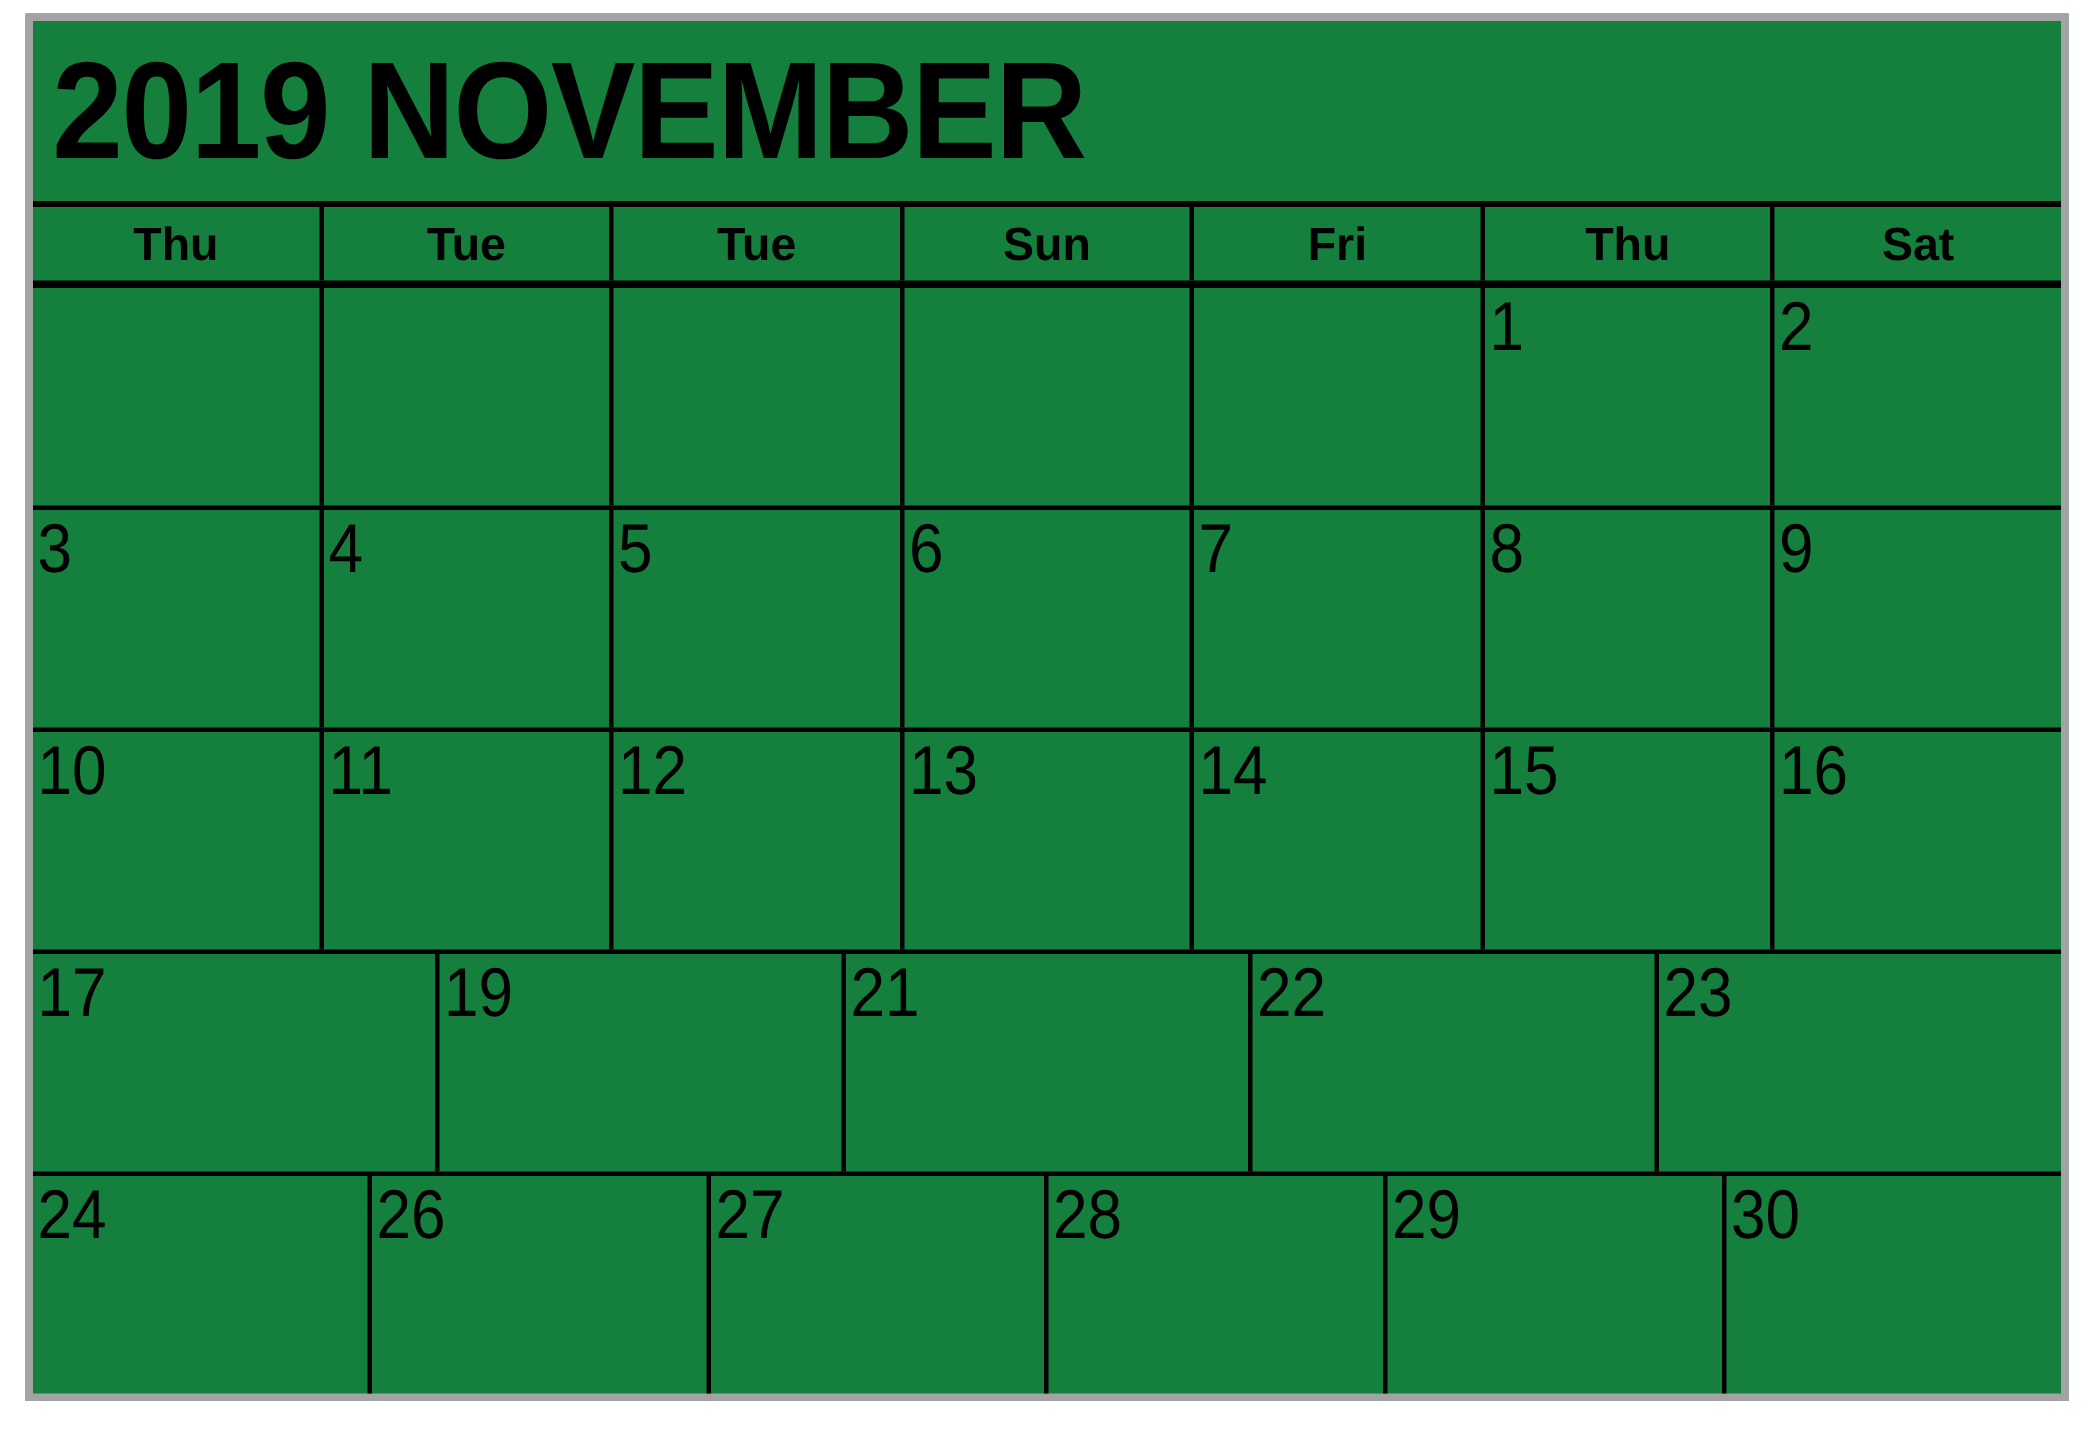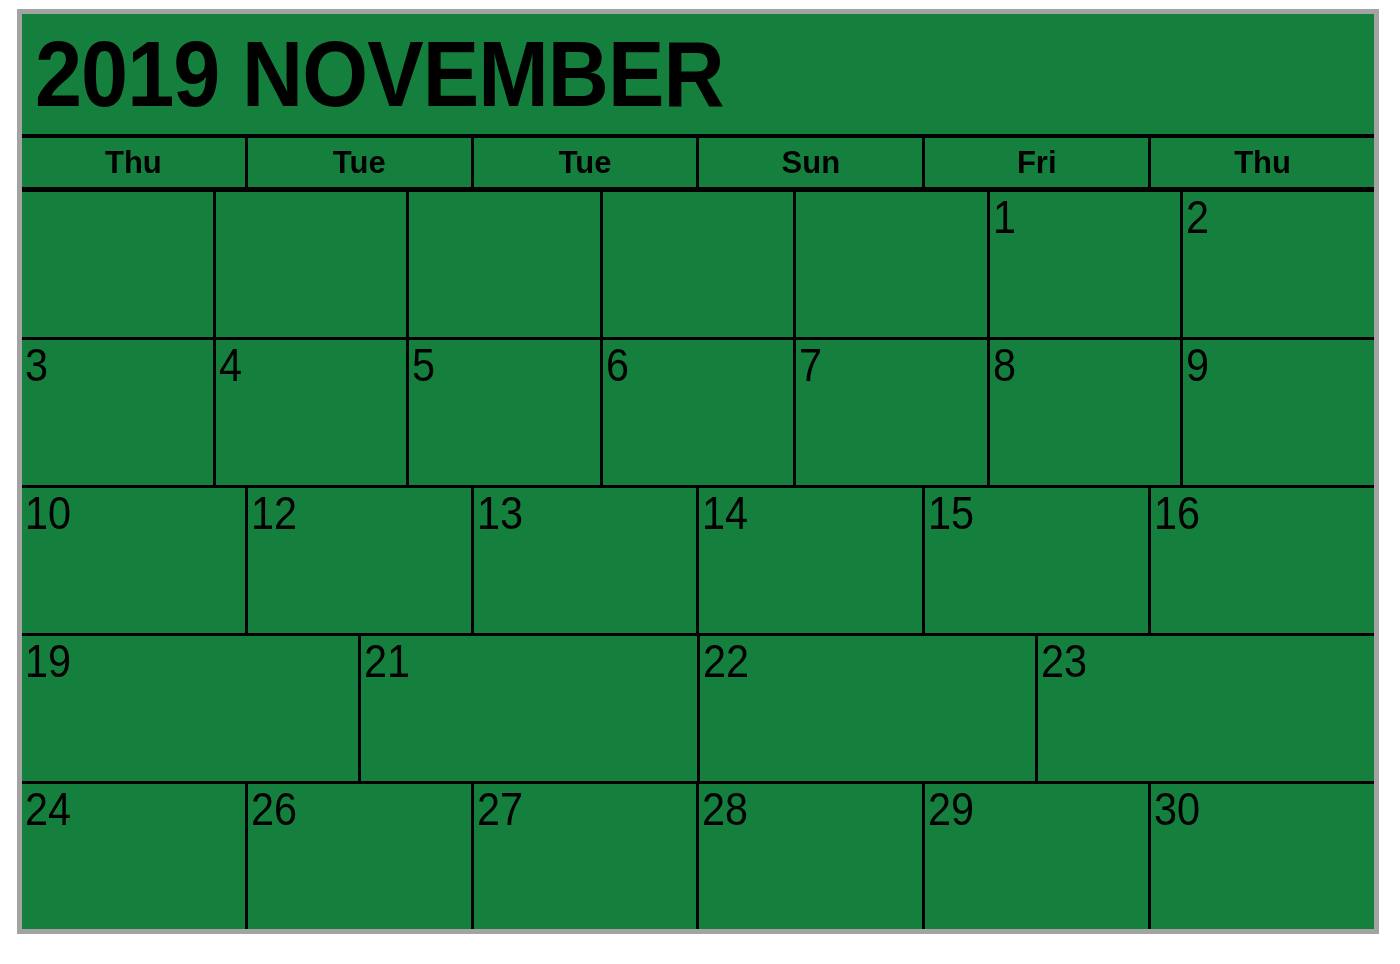--- a/index.html
+++ b/index.html
@@ -144,6 +144,9 @@
     <div class="weekday-cell">
         <span>Thu</span>
       </div>
+    <div class="weekday-cell">
+        <span>Sat</span>
+      </div>
   </div>
 
   <div class="weeks">

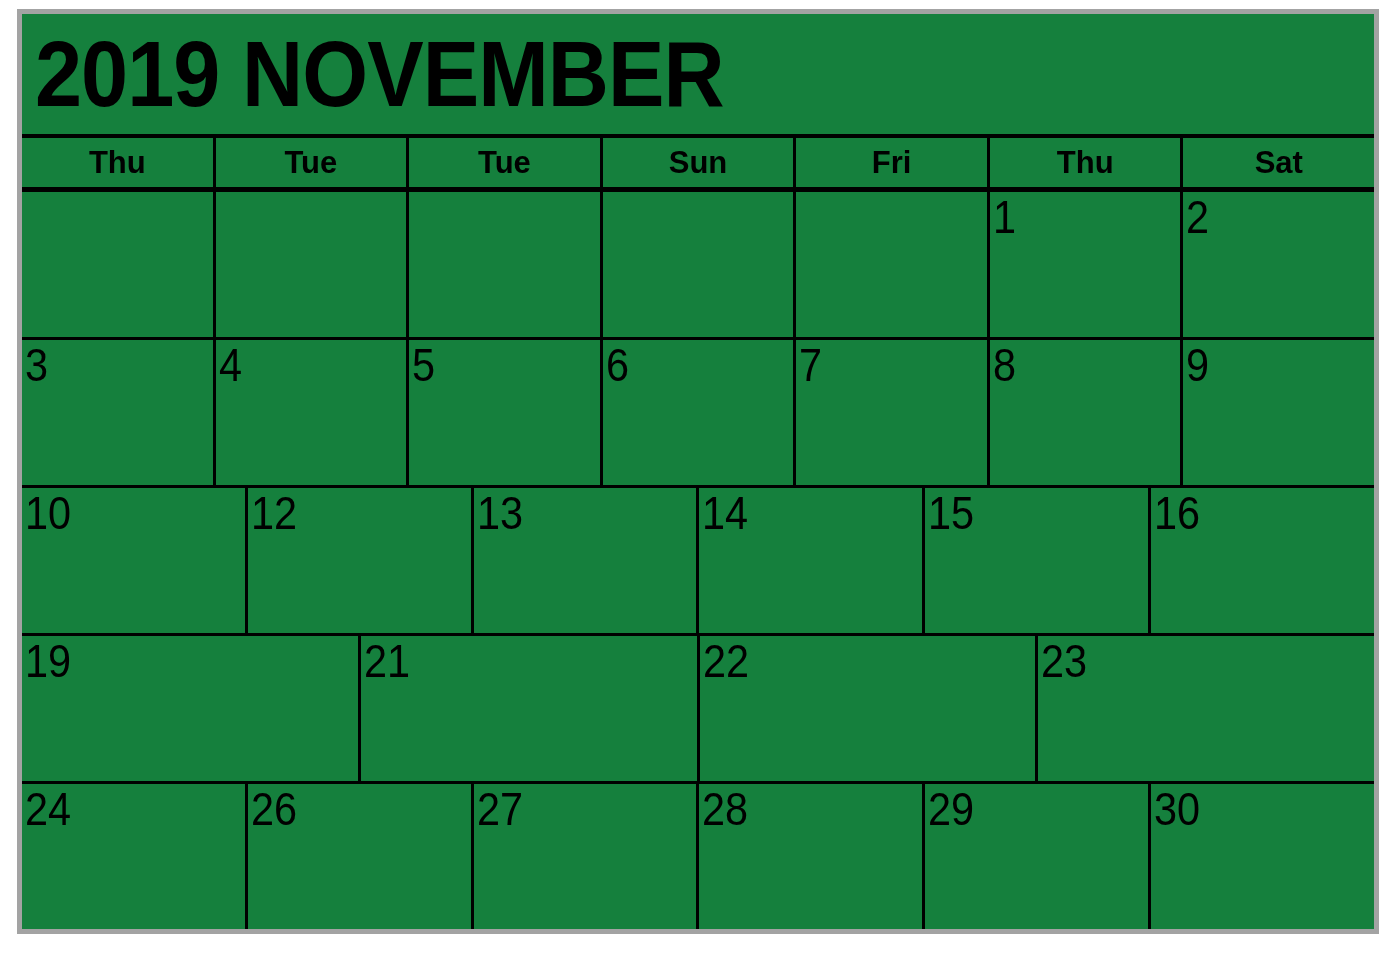--- a/index.html
+++ b/index.html
@@ -194,6 +194,9 @@
           <span class="day-number">10</span>
         </div>
       <div class="day-cell">
+          <span class="day-number">11</span>
+        </div>
+      <div class="day-cell">
           <span class="day-number">12</span>
         </div>
       <div class="day-cell">

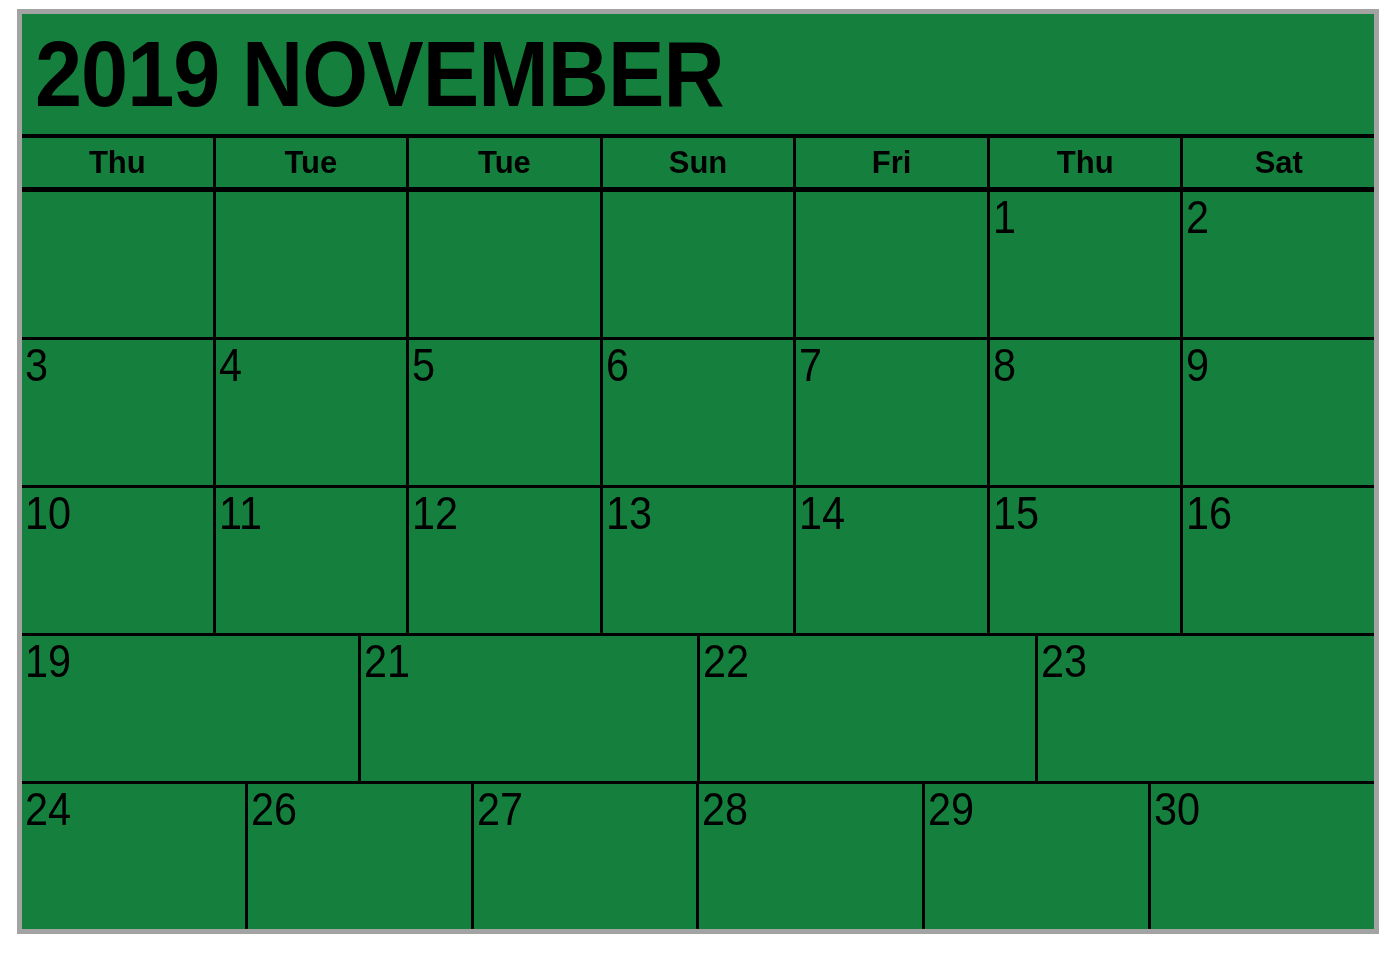--- a/index.html
+++ b/index.html
@@ -215,6 +215,9 @@
 
     <div class="week-row">
       <div class="day-cell">
+          <span class="day-number">17</span>
+        </div>
+      <div class="day-cell">
           <span class="day-number">19</span>
         </div>
       <div class="day-cell">

